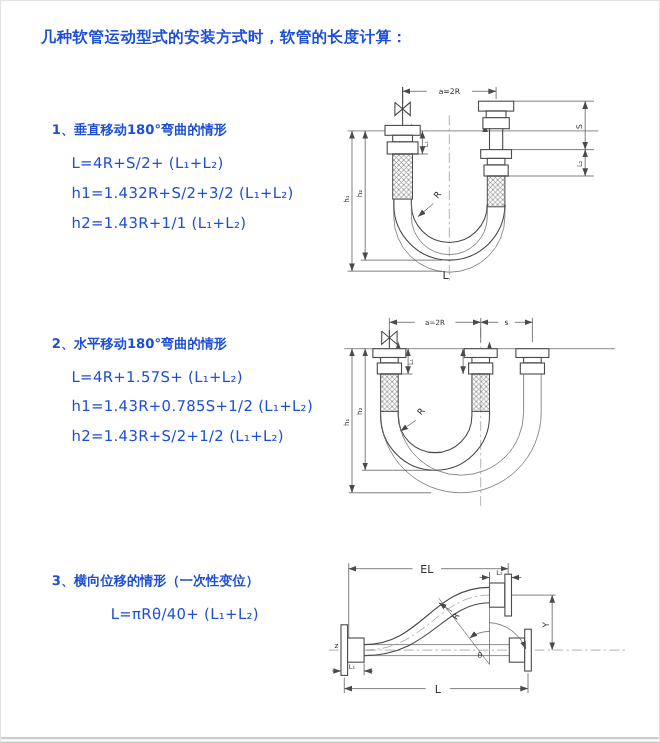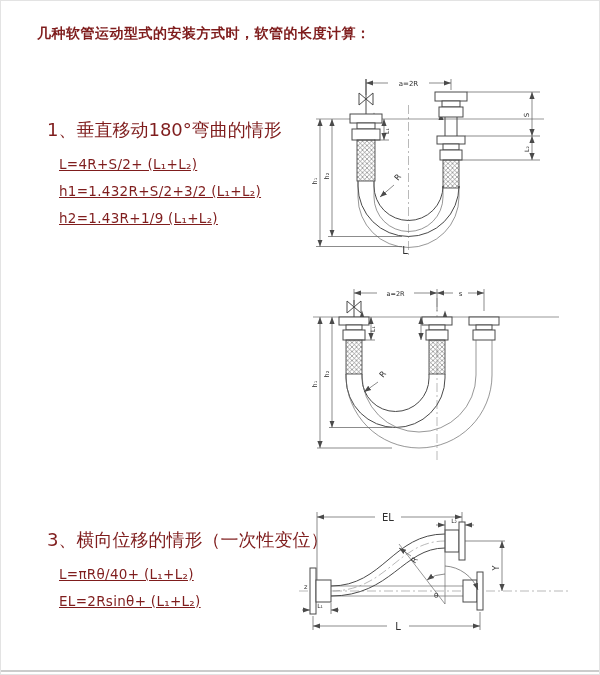--- a/index.html
+++ b/index.html
@@ -6,7 +6,7 @@
   .page{
     position:relative;width:600px;height:675px;background:#ffffff;
     font-family:"DejaVu Sans","Liberation Sans",sans-serif;
-    color:#7f1d1d;overflow:hidden;border:1px solid #e3e3e3;box-sizing:border-box;
+    color:#1d4ed8;overflow:hidden;border:1px solid #e3e3e3;box-sizing:border-box;
   }
   .page-title{
     position:absolute;left:36px;top:24px;font-size:14px;font-weight:bold;

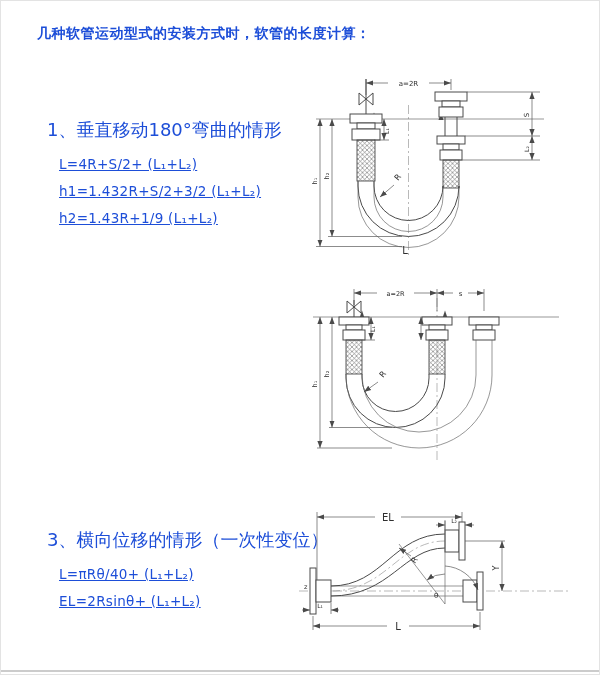--- a/index.html
+++ b/index.html
@@ -13,7 +13,7 @@
     letter-spacing:0.5px;white-space:nowrap;
   }
   .section{position:absolute;left:46px;}
-  .sec-heading{font-size:18px;font-weight:normal;margin:8px 0 9px 0;white-space:nowrap;}
+  .sec-heading{font-size:12px;font-weight:bold;margin:0 0 9px 0;white-space:nowrap;}
   .formula{font-size:13.5px;line-height:27px;margin:0 0 0 12px;letter-spacing:0.3px;white-space:nowrap;text-decoration:underline;}
   #sec1{top:109px;}
   #sec2{top:303px;}

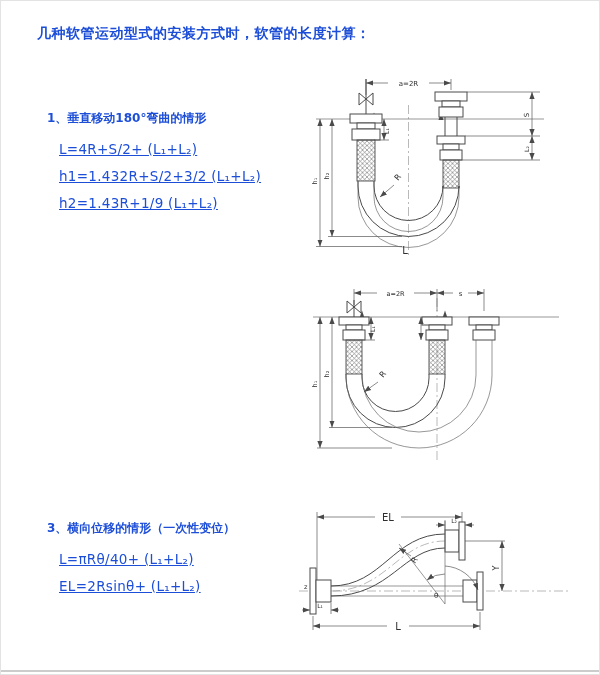--- a/index.html
+++ b/index.html
@@ -14,7 +14,7 @@
   }
   .section{position:absolute;left:46px;}
   .sec-heading{font-size:12px;font-weight:bold;margin:0 0 9px 0;white-space:nowrap;}
-  .formula{font-size:13.5px;line-height:27px;margin:0 0 0 12px;letter-spacing:0.3px;white-space:nowrap;text-decoration:underline;}
+  .formula{font-size:13.5px;line-height:27px;margin:0 0 0 18px;letter-spacing:0.3px;white-space:nowrap;}
   #sec1{top:109px;}
   #sec2{top:303px;}
   #sec3{top:519px;}

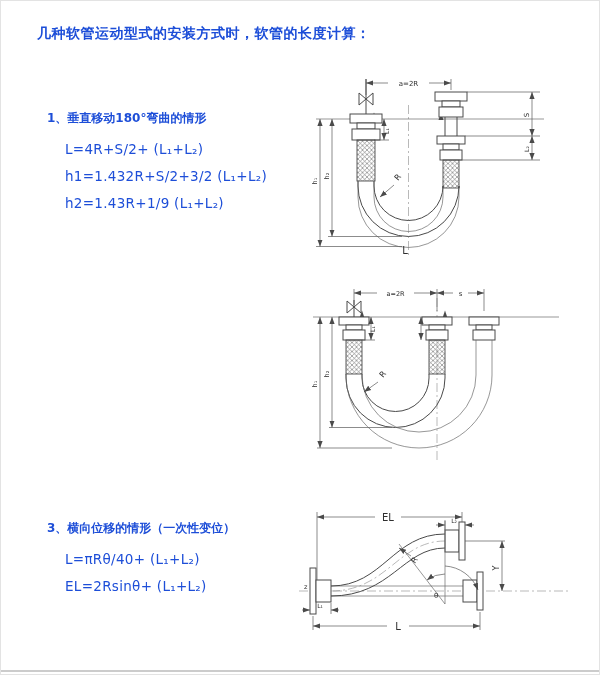--- a/index.html
+++ b/index.html
@@ -39,7 +39,7 @@
     <p class="sec-heading">1、垂直移动180°弯曲的情形</p>
     <p class="formula">L=4R+S/2+ (L₁+L₂)</p>
     <p class="formula">h1=1.432R+S/2+3/2 (L₁+L₂)</p>
-    <p class="formula">h2=1.43R+1/9 (L₁+L₂)</p>
+    <p class="formula">h2=1.43R+1/1 (L₁+L₂)</p>
   </div>
 
 

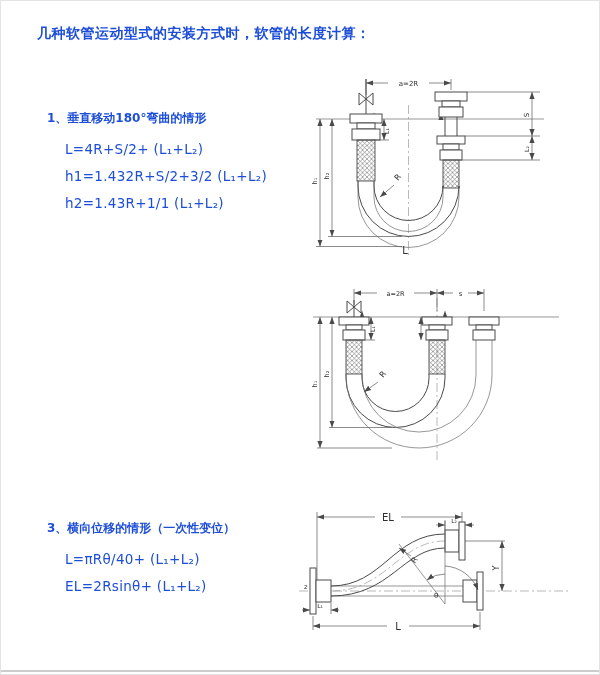--- a/index.html
+++ b/index.html
@@ -42,6 +42,12 @@
     <p class="formula">h2=1.43R+1/1 (L₁+L₂)</p>
   </div>
 
+  <div class="section" id="sec2">
+    <p class="sec-heading">2、水平移动180°弯曲的情形</p>
+    <p class="formula">L=4R+1.57S+ (L₁+L₂)</p>
+    <p class="formula">h1=1.43R+0.785S+1/2 (L₁+L₂)</p>
+    <p class="formula">h2=1.43R+S/2+1/2 (L₁+L₂)</p>
+  </div>
 
   <div class="section" id="sec3">
     <p class="sec-heading">3、横向位移的情形（一次性变位）</p>

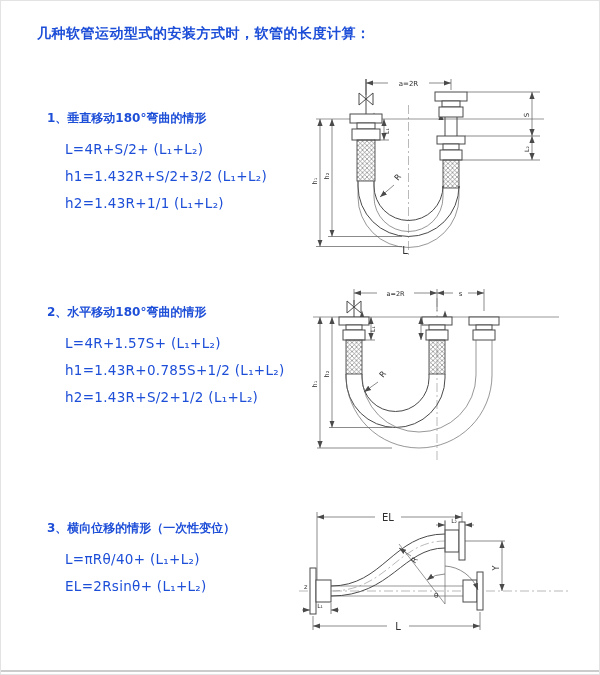--- a/index.html
+++ b/index.html
@@ -17,7 +17,7 @@
   .formula{font-size:13.5px;line-height:27px;margin:0 0 0 18px;letter-spacing:0.3px;white-space:nowrap;}
   #sec1{top:109px;}
   #sec2{top:303px;}
-  #sec3{top:519px;}
+  #sec3{top:519px;text-align:right;}
   svg.diag{position:absolute;}
   svg .ln{stroke:#4a4a4a;stroke-width:1;fill:none;}
   svg .tn{stroke:#6a6a6a;stroke-width:0.7;fill:none;}

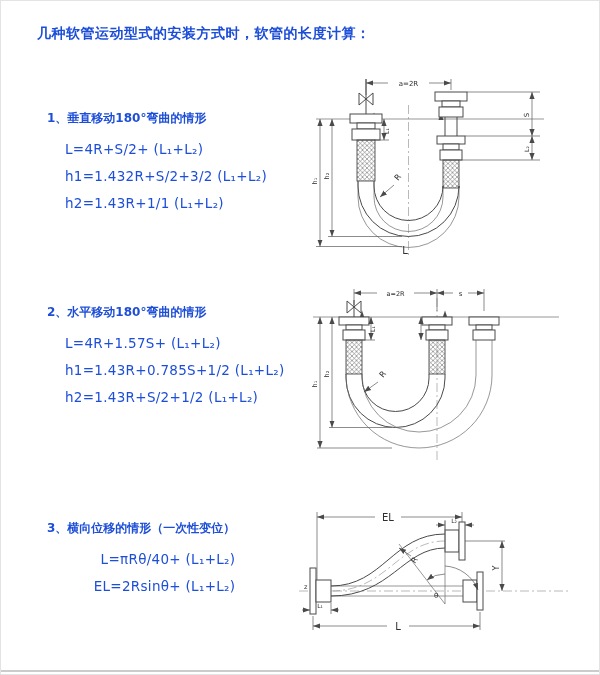--- a/index.html
+++ b/index.html
@@ -52,7 +52,6 @@
   <div class="section" id="sec3">
     <p class="sec-heading">3、横向位移的情形（一次性变位）</p>
     <p class="formula">L=πRθ/40+ (L₁+L₂)</p>
-    <p class="formula">EL=2Rsinθ+ (L₁+L₂)</p>
   </div>
 
   <svg class="diag" style="left:303px;top:68px" width="262" height="188" viewBox="0 0 262 188">

